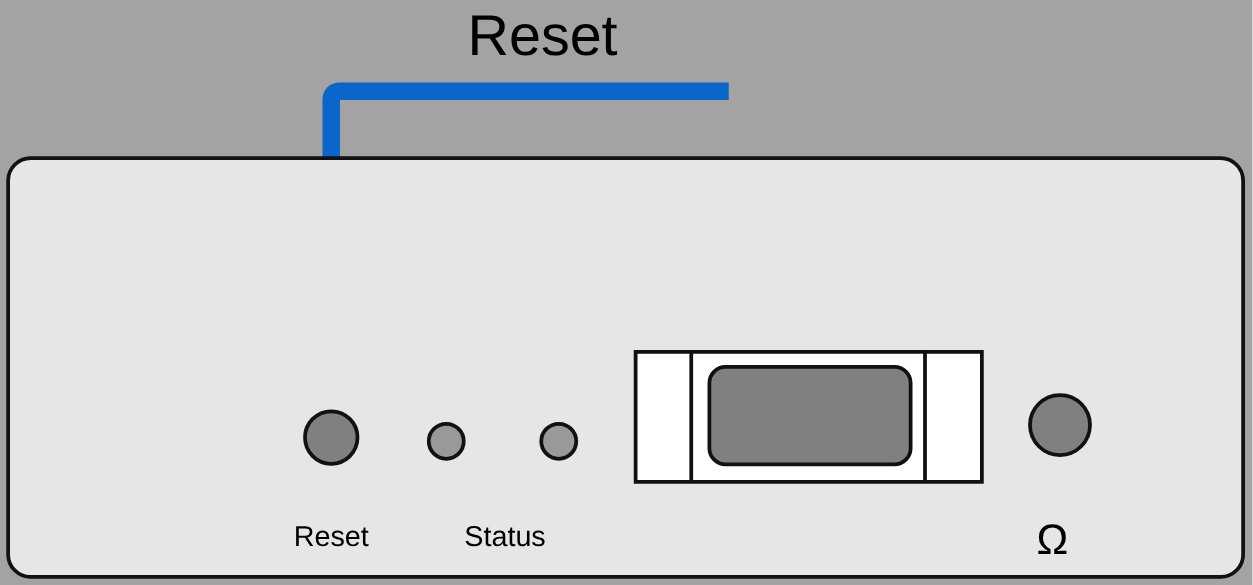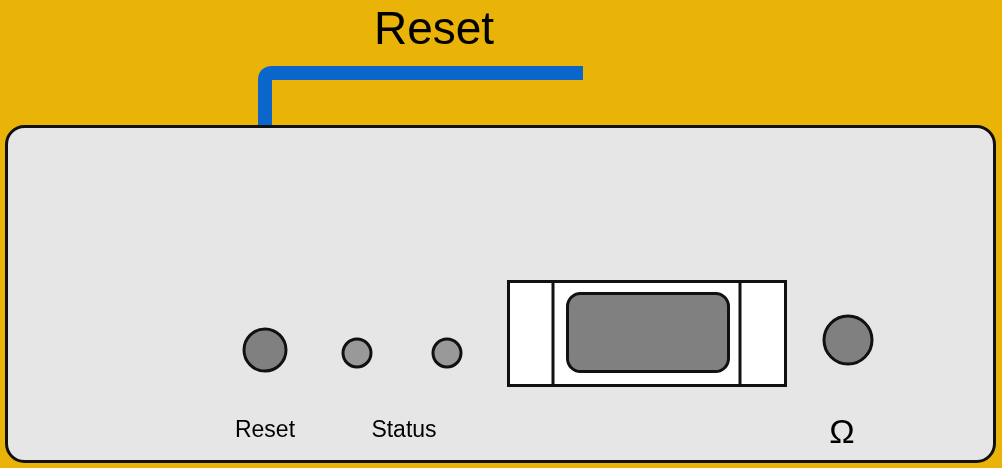--- a/index.html
+++ b/index.html
@@ -15,7 +15,7 @@
     position: relative;
     width: 1002px;
     height: 468px;
-    background: #eab308;
+    background: #a3a3a3;
     overflow: hidden;
   }
   #stage svg {

